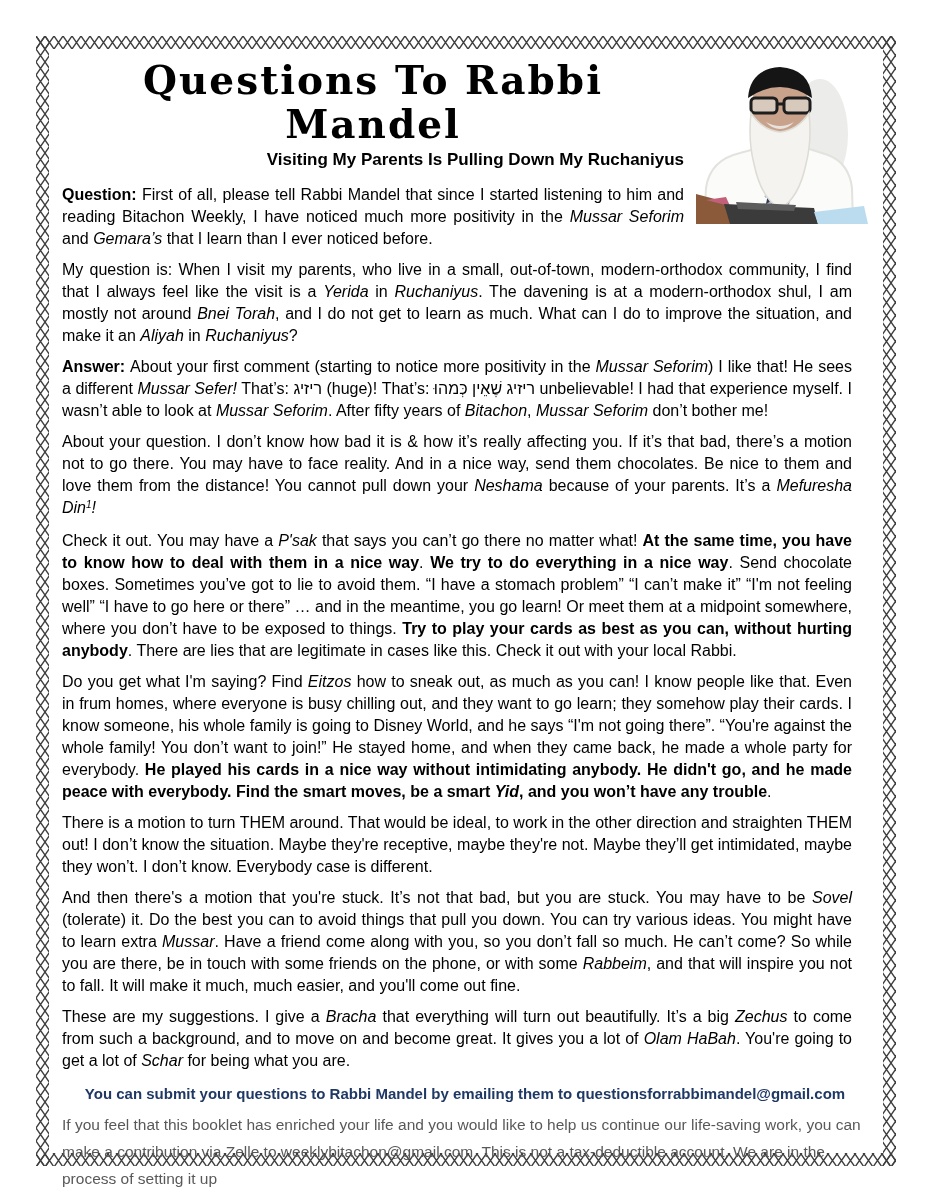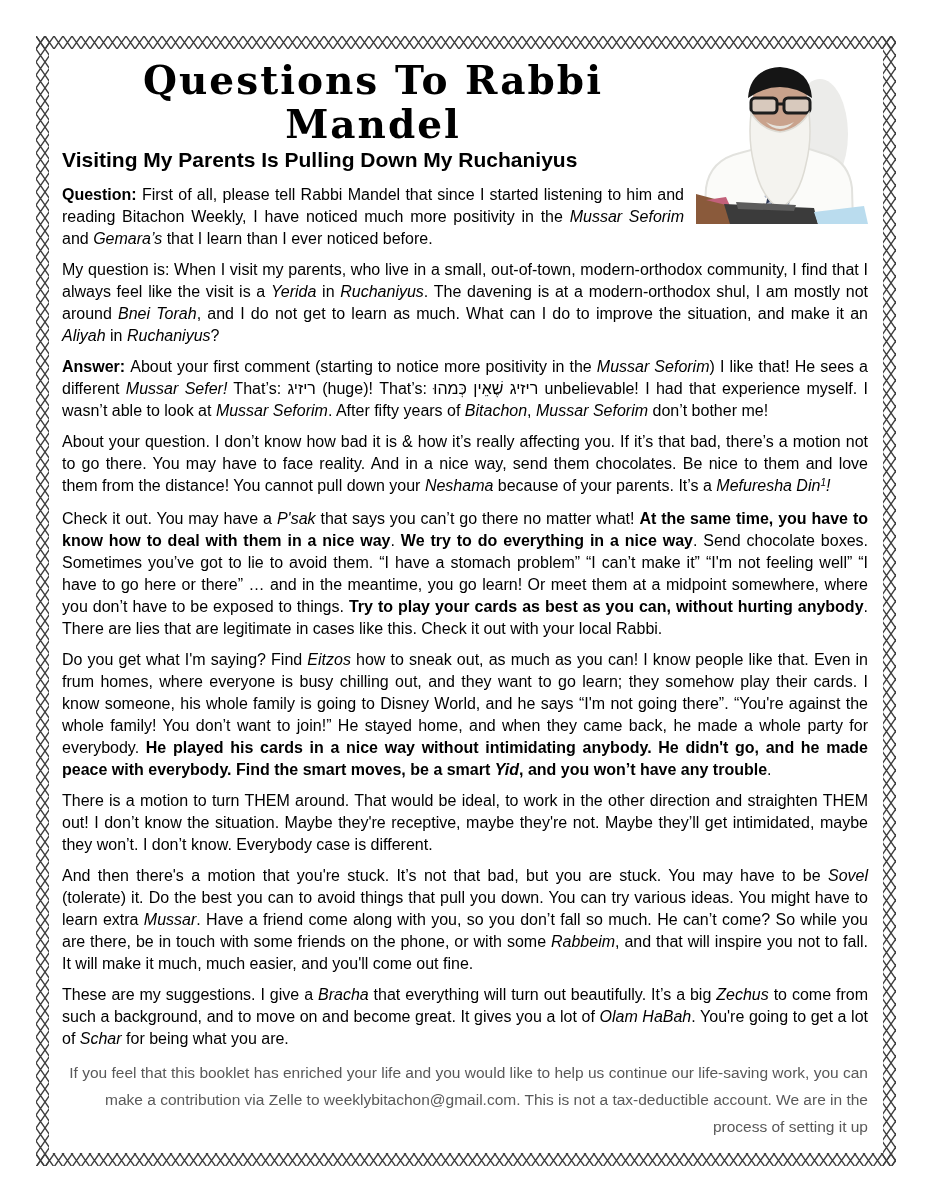--- a/index.html
+++ b/index.html
@@ -11,7 +11,7 @@
   .photo svg{display:block;width:172px;height:168px;}
   h1.title{margin:4px 0 2px 0;text-align:center;font-family:"DejaVu Serif",serif;
            font-weight:bold;font-size:39px;line-height:44px;letter-spacing:2px;color:#000;}
-  .subtitle{text-align:left;font-weight:bold;font-size:21px;line-height:24px;margin:2px 0 12px 0;}
+  .subtitle{text-align:right;font-weight:bold;font-size:17px;line-height:24px;margin:2px 0 12px 0;}
   p.body-para{margin:0 0 9px 0;font-size:16px;line-height:22px;text-align:justify;}
   .r-b{font-weight:bold;}
   .r-i{font-style:italic;}

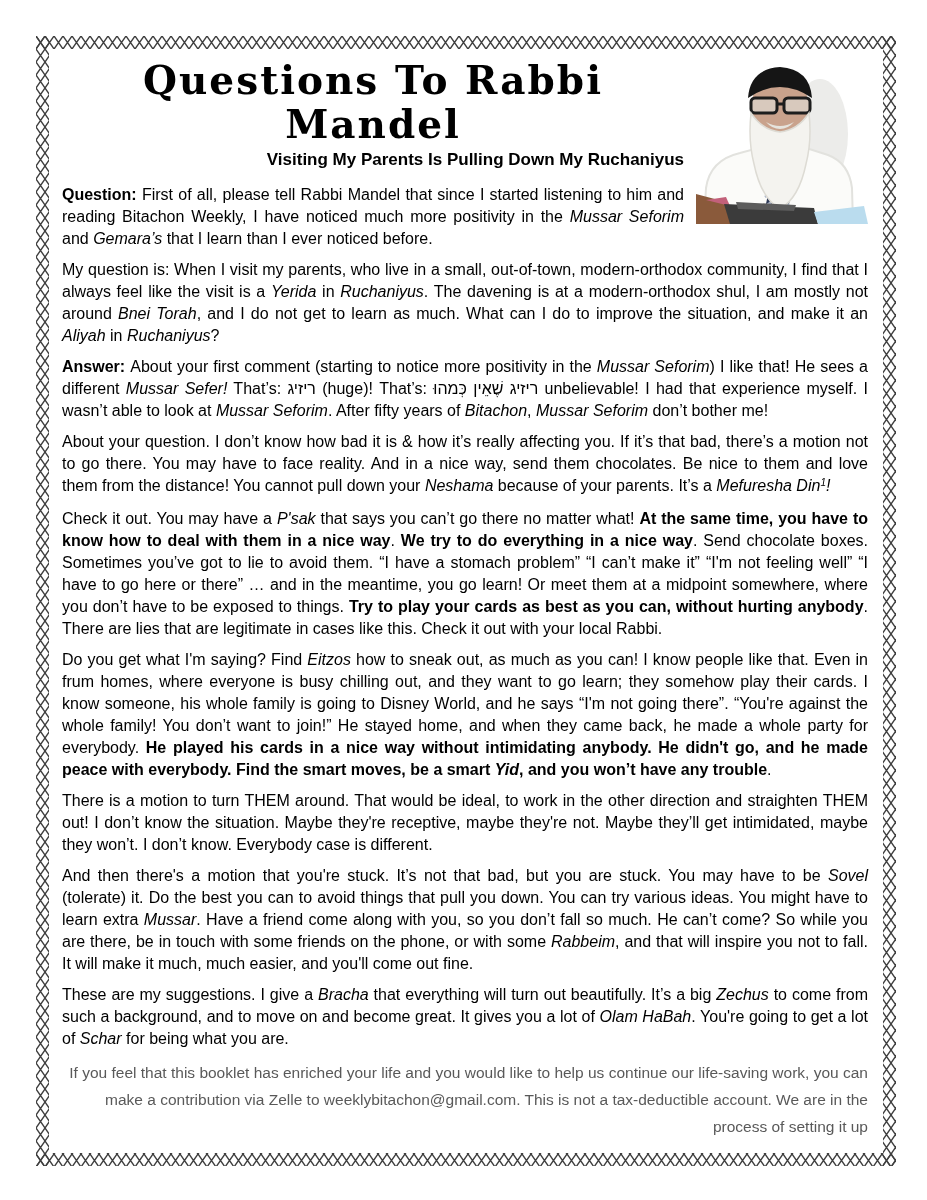--- a/index.html
+++ b/index.html
@@ -12,7 +12,7 @@
   h1.title{margin:4px 0 2px 0;text-align:center;font-family:"DejaVu Serif",serif;
            font-weight:bold;font-size:39px;line-height:44px;letter-spacing:2px;color:#000;}
   .subtitle{text-align:right;font-weight:bold;font-size:17px;line-height:24px;margin:2px 0 12px 0;}
-  p.body-para{margin:0 0 9px 0;font-size:16px;line-height:22px;text-align:justify;}
+  p.body-para{margin:0 16px 9px 0;font-size:16px;line-height:22px;text-align:justify;}
   .r-b{font-weight:bold;}
   .r-i{font-style:italic;}
   .r-he{font-family:Liberation Sans, sans-serif;}

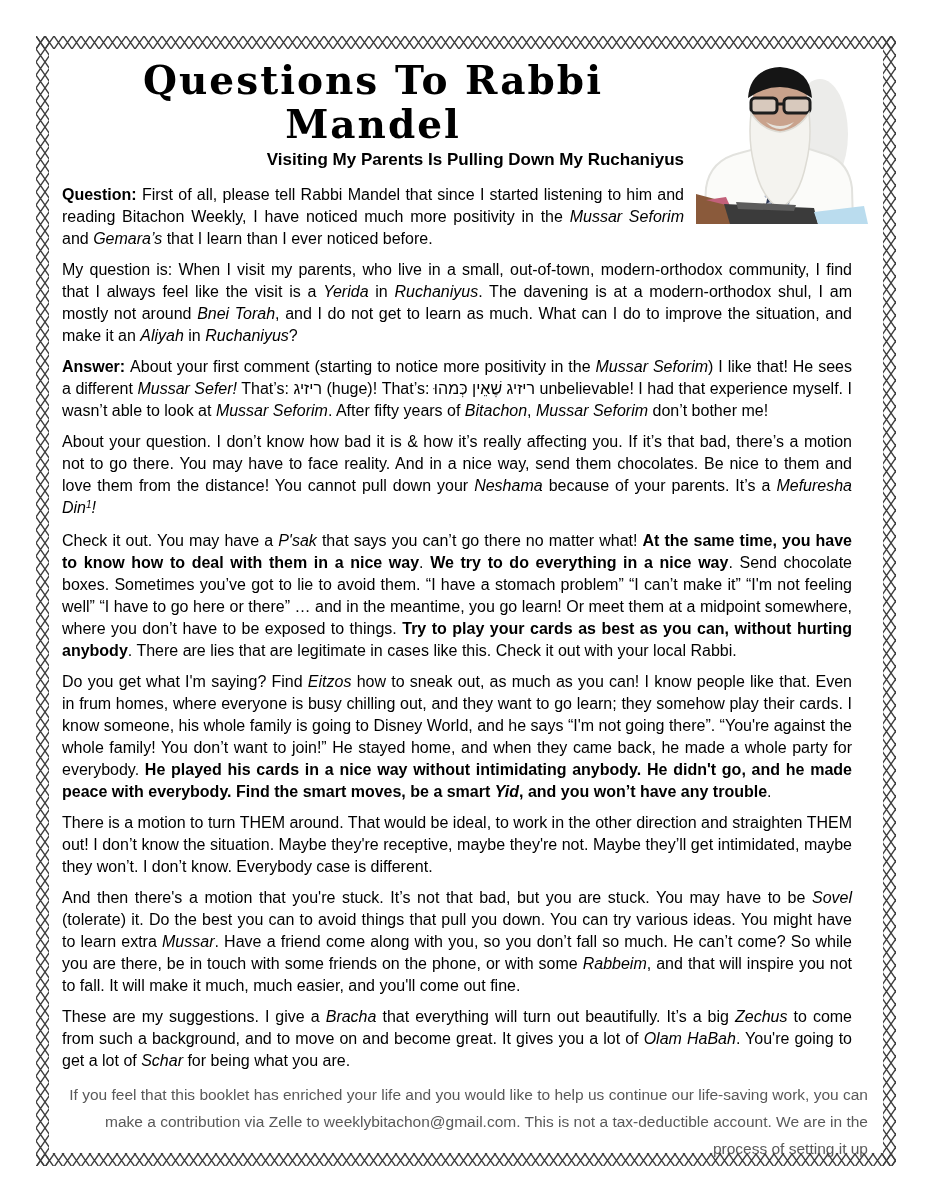--- a/index.html
+++ b/index.html
@@ -76,6 +76,7 @@
     <p class="body-para"><span>These are my suggestions. I give a </span><span class="r-i">Bracha</span><span> that everything will turn out beautifully. It’s a big </span><span class="r-i">Zechus</span><span> to come from such a background, and to move on and become great. It gives you a lot of </span><span class="r-i">Olam HaBah</span><span>. You're going to get a lot of </span><span class="r-i">Schar</span><span> for being what you are.</span></p>
 
     <div class="footer-blue">
+      <div>You can submit your questions to Rabbi Mandel by emailing them to questionsforrabbimandel@gmail.com</div>
     </div>
 
     <div class="donation">If you feel that this booklet has enriched your life and you would like to help us continue our life-saving work, you can make a contribution via Zelle to weeklybitachon@gmail.com. This is not a tax-deductible account. We are in the process of setting it up</div>

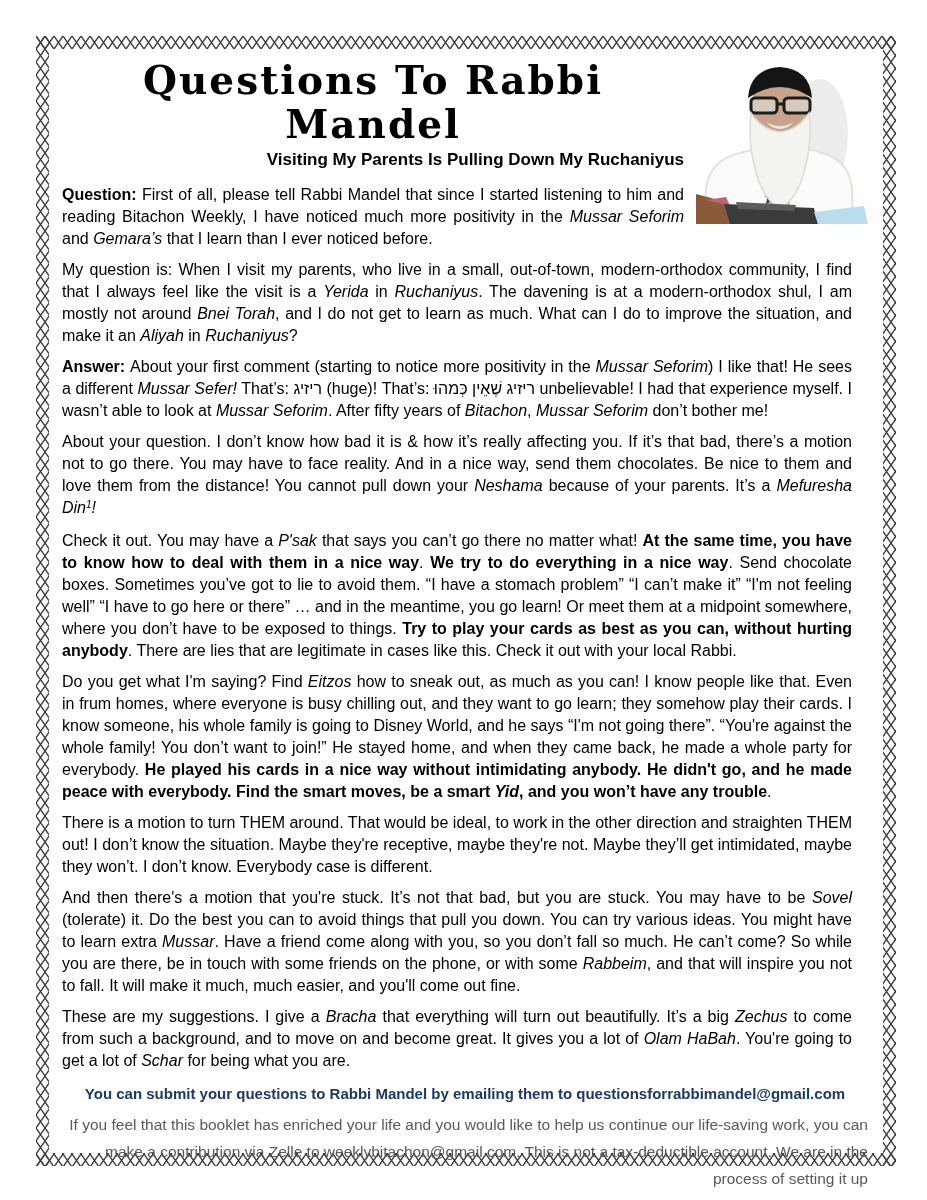--- a/index.html
+++ b/index.html
@@ -19,7 +19,7 @@
   .r-sup{font-size:10px;position:relative;top:-5px;vertical-align:baseline;}
   .footer-blue{margin-top:9px;text-align:center;color:#1f3864;font-weight:bold;
                font-size:15px;line-height:25px;}
-  .donation{margin-top:5px;text-align:right;color:#595959;font-size:15.5px;line-height:27px;}
+  .donation{margin-top:5px;text-align:left;color:#595959;font-size:15.5px;line-height:27px;}
 </style>
 </head>
 <body>

